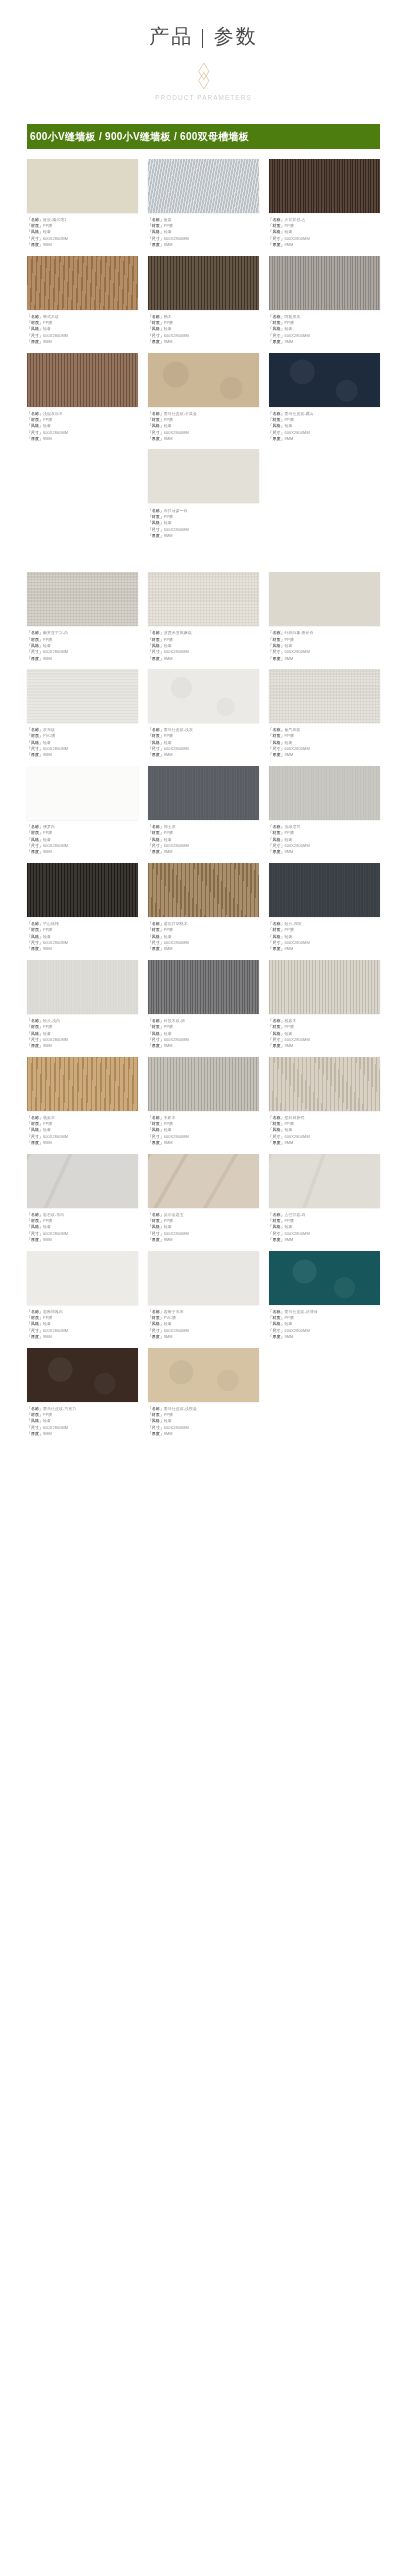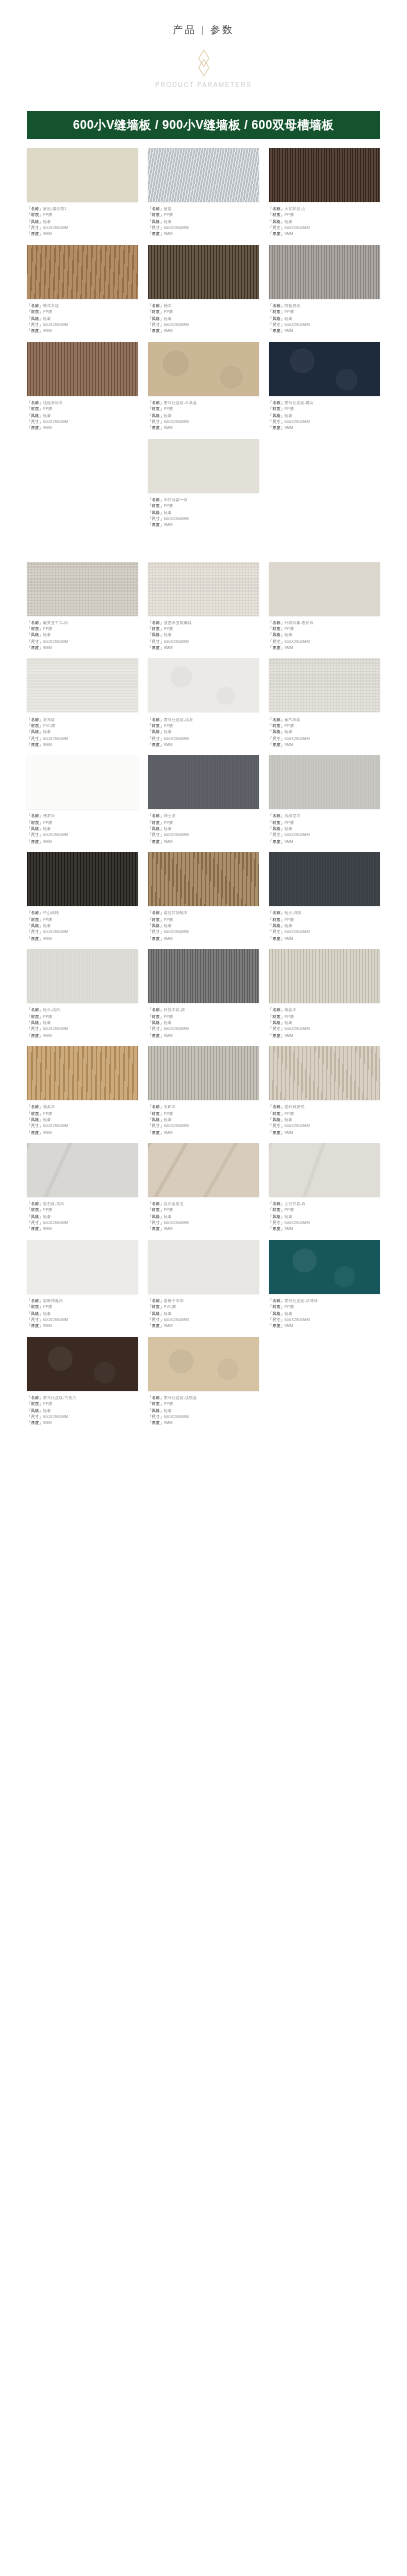--- a/index.html
+++ b/index.html
@@ -17,7 +17,7 @@
     background: #ffffff;
   }
   .page-title {
-    font-size: 10px;
+    font-size: 20px;
     letter-spacing: 2.1px;
     color: #4a4a4a;
     font-weight: 400;

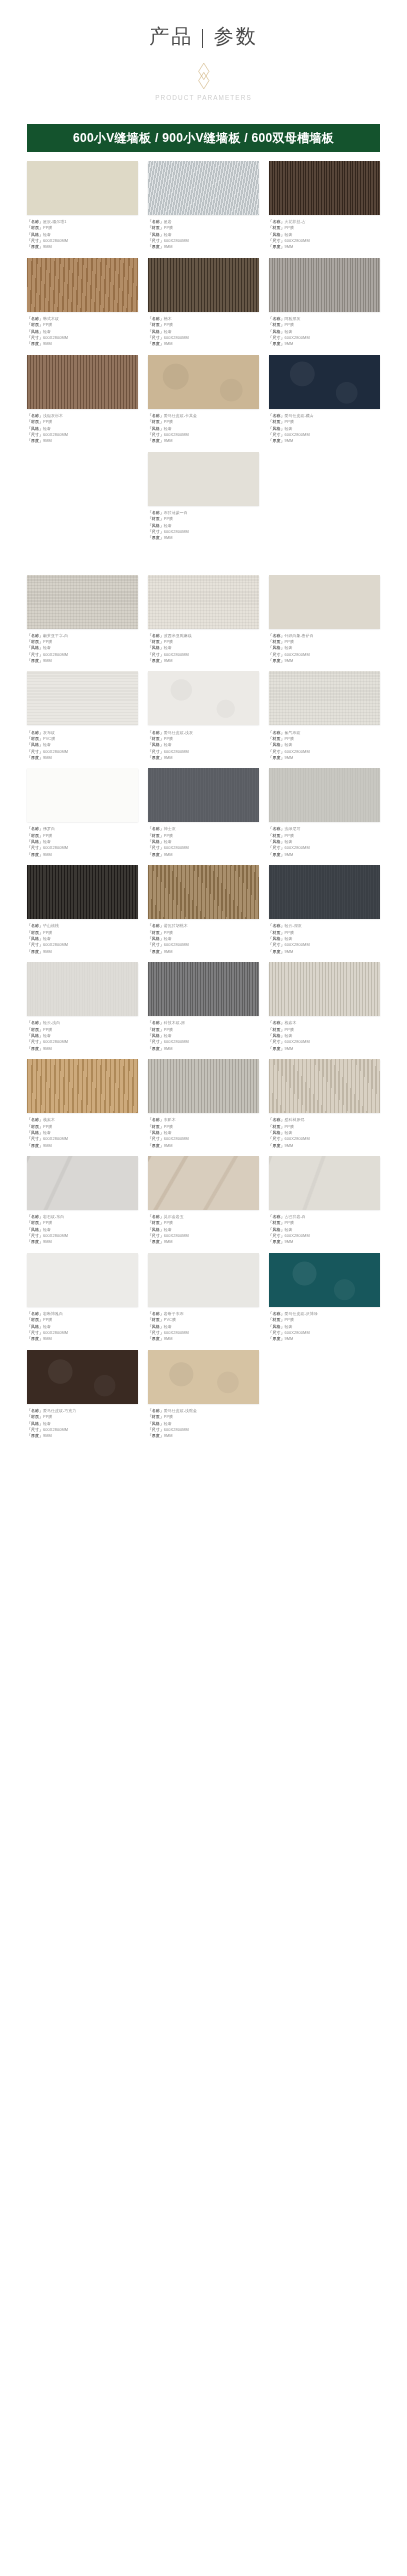--- a/index.html
+++ b/index.html
@@ -41,10 +41,10 @@
   
   .section-bar {
     margin: 11.3px 27px 0 27px;
-    background: #14532d;
+    background: #4d7c0f;
     color: #ffffff;
-    text-align: center;
-    font-size: 12px;
+    text-align: left;
+    font-size: 10px;
     font-weight: 700;
     letter-spacing: 0.3px;
     padding: 6.7px 3.1px;

